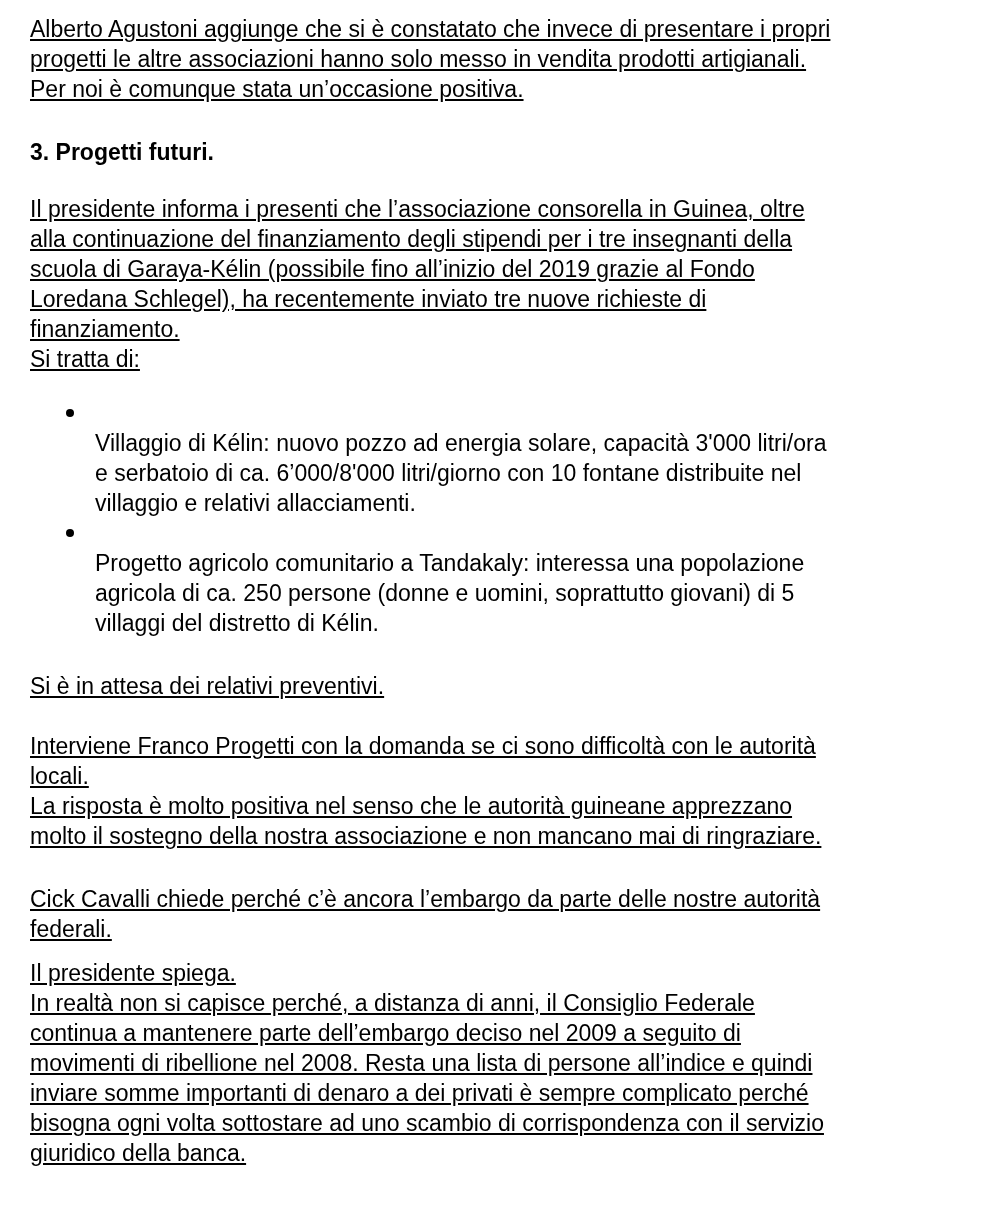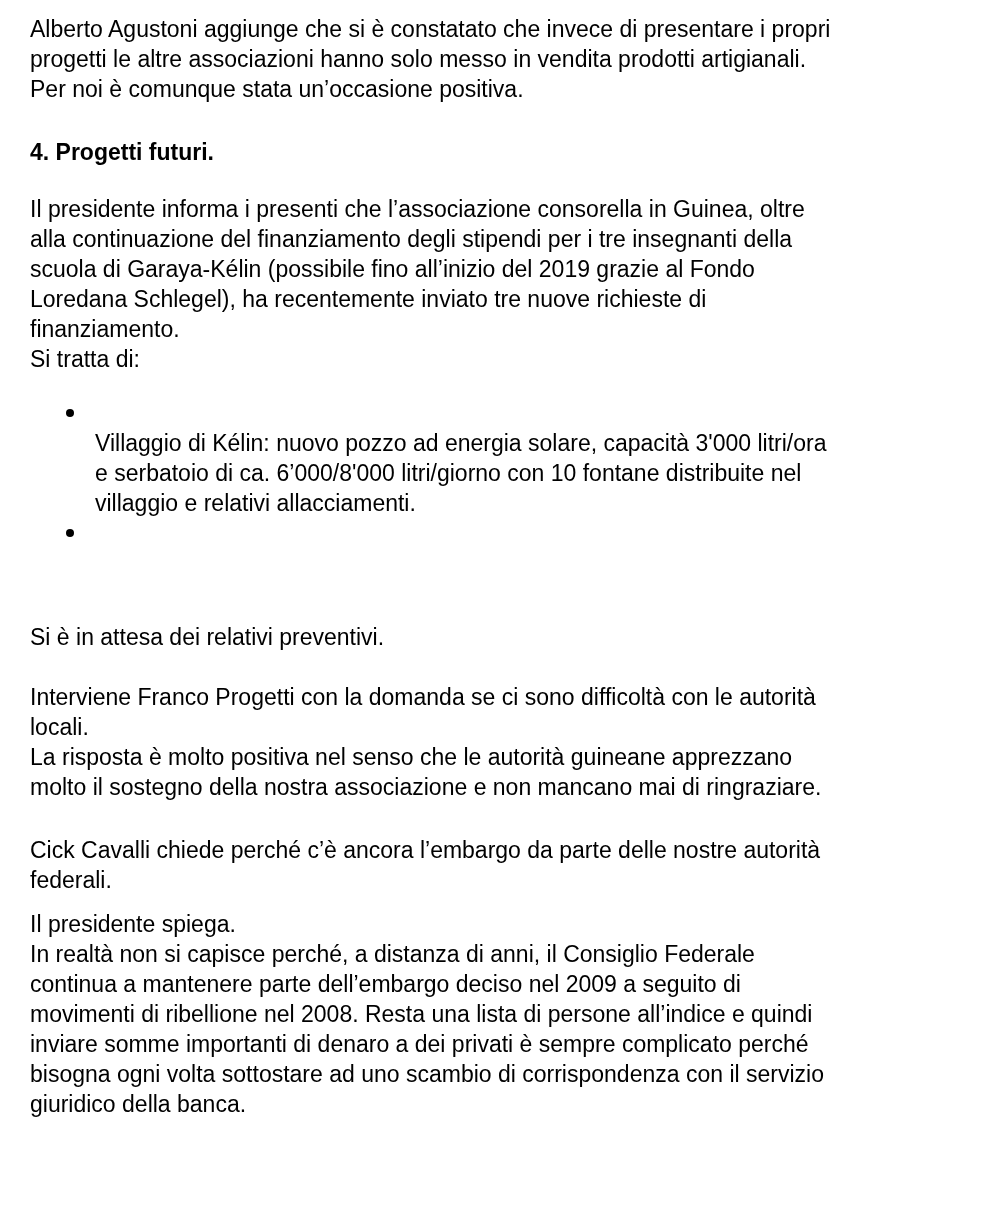--- a/index.html
+++ b/index.html
@@ -21,6 +21,7 @@
   .para {
     margin: 0;
     white-space: pre-line;
+    text-decoration: underline;
   }
   .heading {
     margin: 0 0 27px 0;

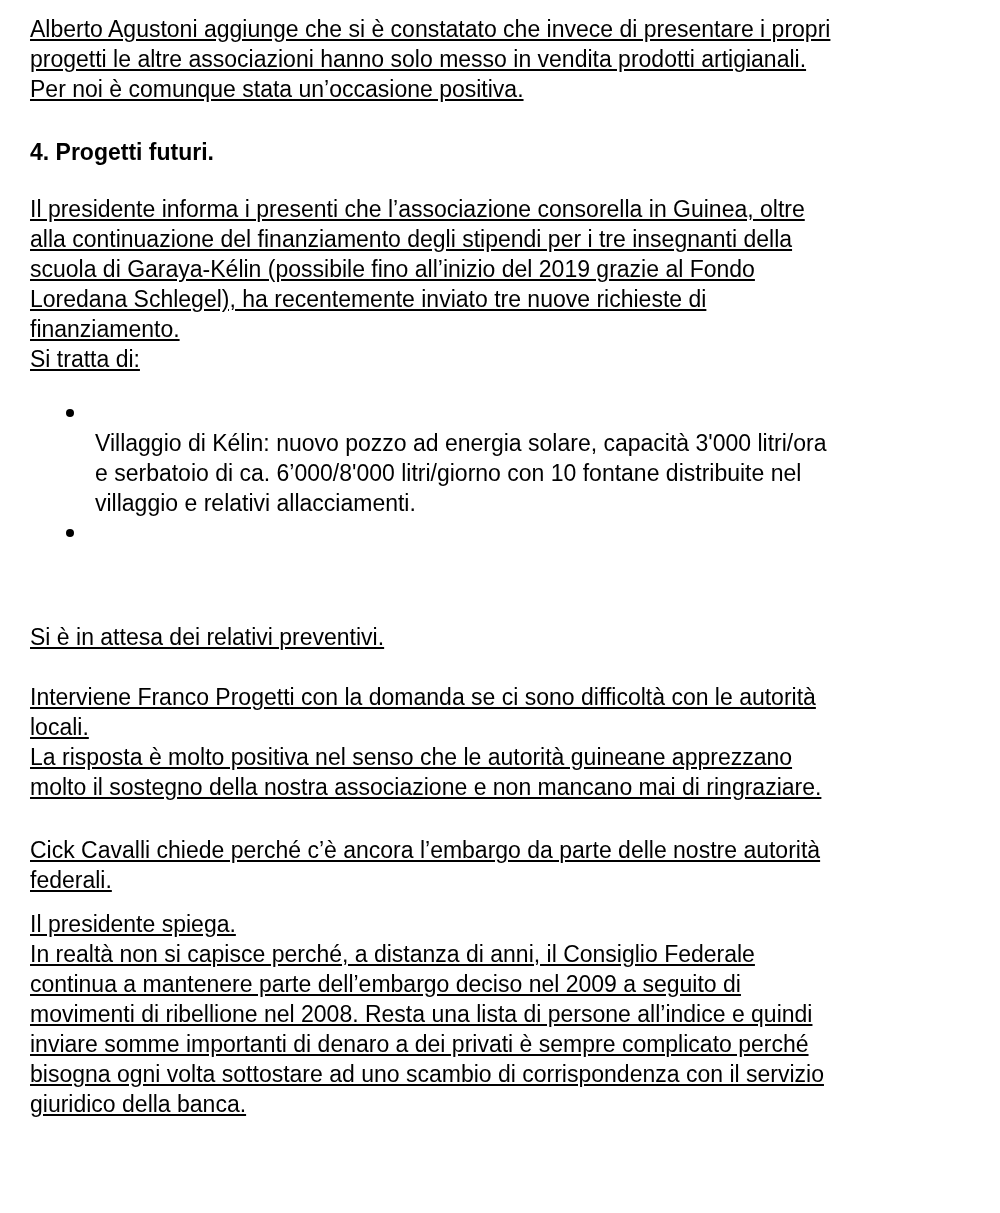--- a/index.html
+++ b/index.html
@@ -60,7 +60,7 @@
 progetti le altre associazioni hanno solo messo in vendita prodotti artigianali.
 Per noi è comunque stata un’occasione positiva.</p>
 
-<h2 class="heading">4. Progetti futuri.</h2>
+<h2 class="heading">3. Progetti futuri.</h2>
 
 <p class="para mb36">Il presidente informa i presenti che l’associazione consorella in Guinea, oltre
 alla continuazione del finanziamento degli stipendi per i tre insegnanti della

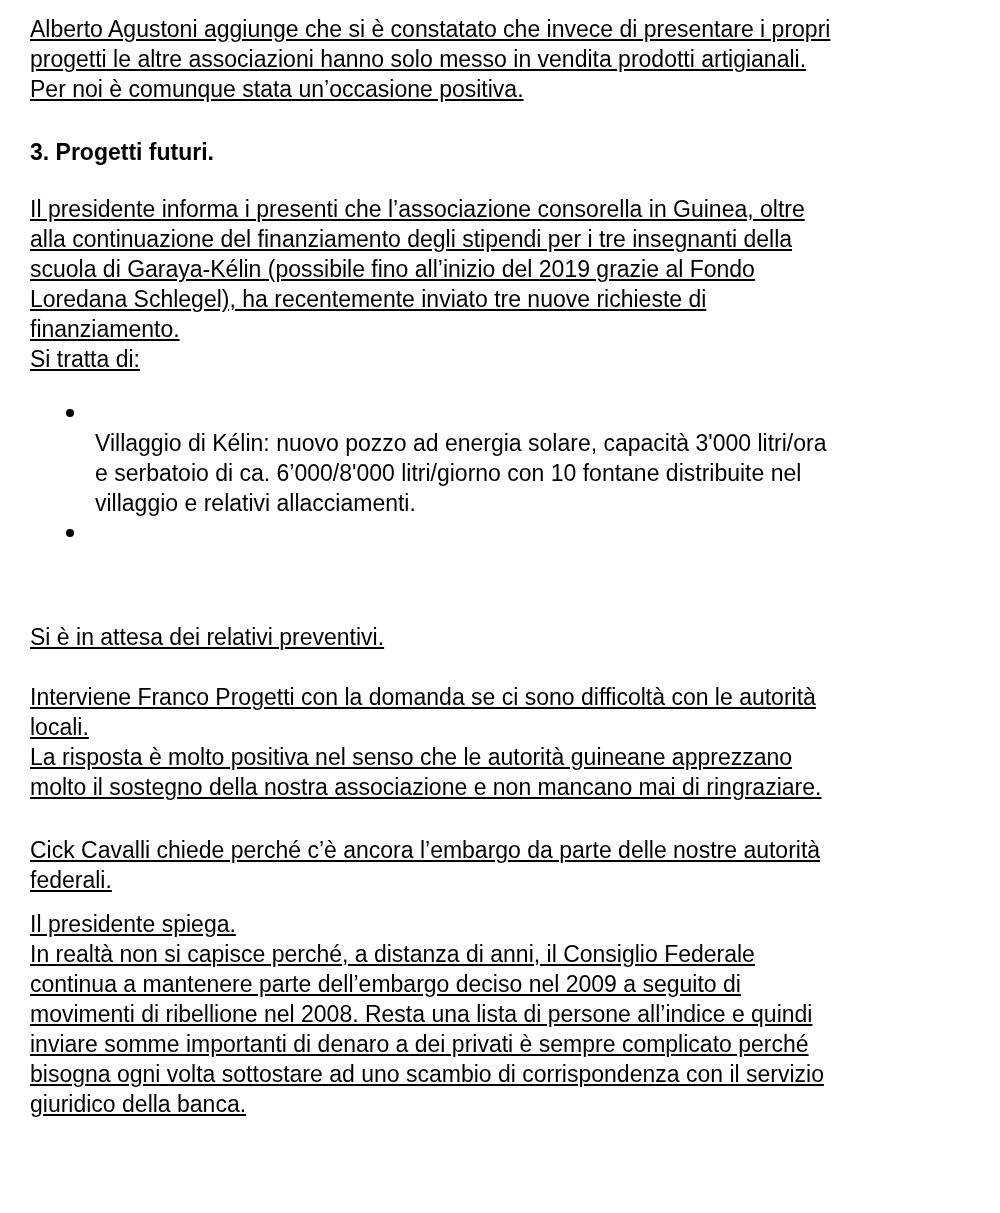--- a/index.html
+++ b/index.html
@@ -35,7 +35,7 @@
   .mb27 { margin-bottom: 14px; }
   ul.bullets {
     list-style: none;
-    margin: 0 0 44px 0;
+    margin: 0 0 33px 0;
     padding: 0;
   }
   ul.bullets li {

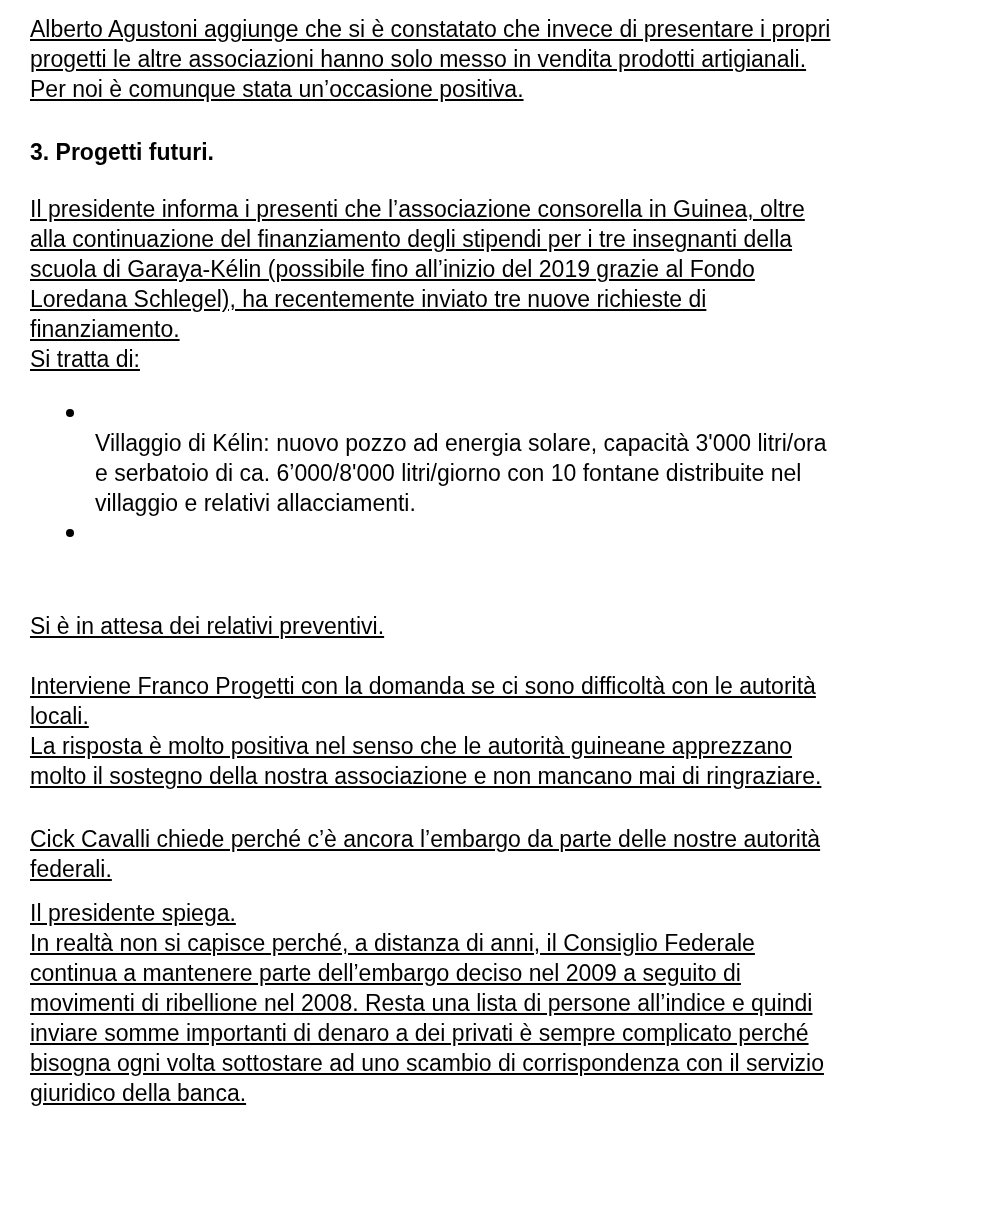--- a/index.html
+++ b/index.html
@@ -76,7 +76,9 @@
 villaggio e relativi allacciamenti.</span>
   </li>
   <li>
-    <span class="dot"></span>
+    <span class="dot"></span><span>Progetto agricolo comunitario a Tandakaly: interessa una popolazione
+agricola di ca. 250 persone (donne e uomini, soprattutto giovani) di 5
+villaggi del distretto di Kélin.</span>
   </li>
 </ul>
 

